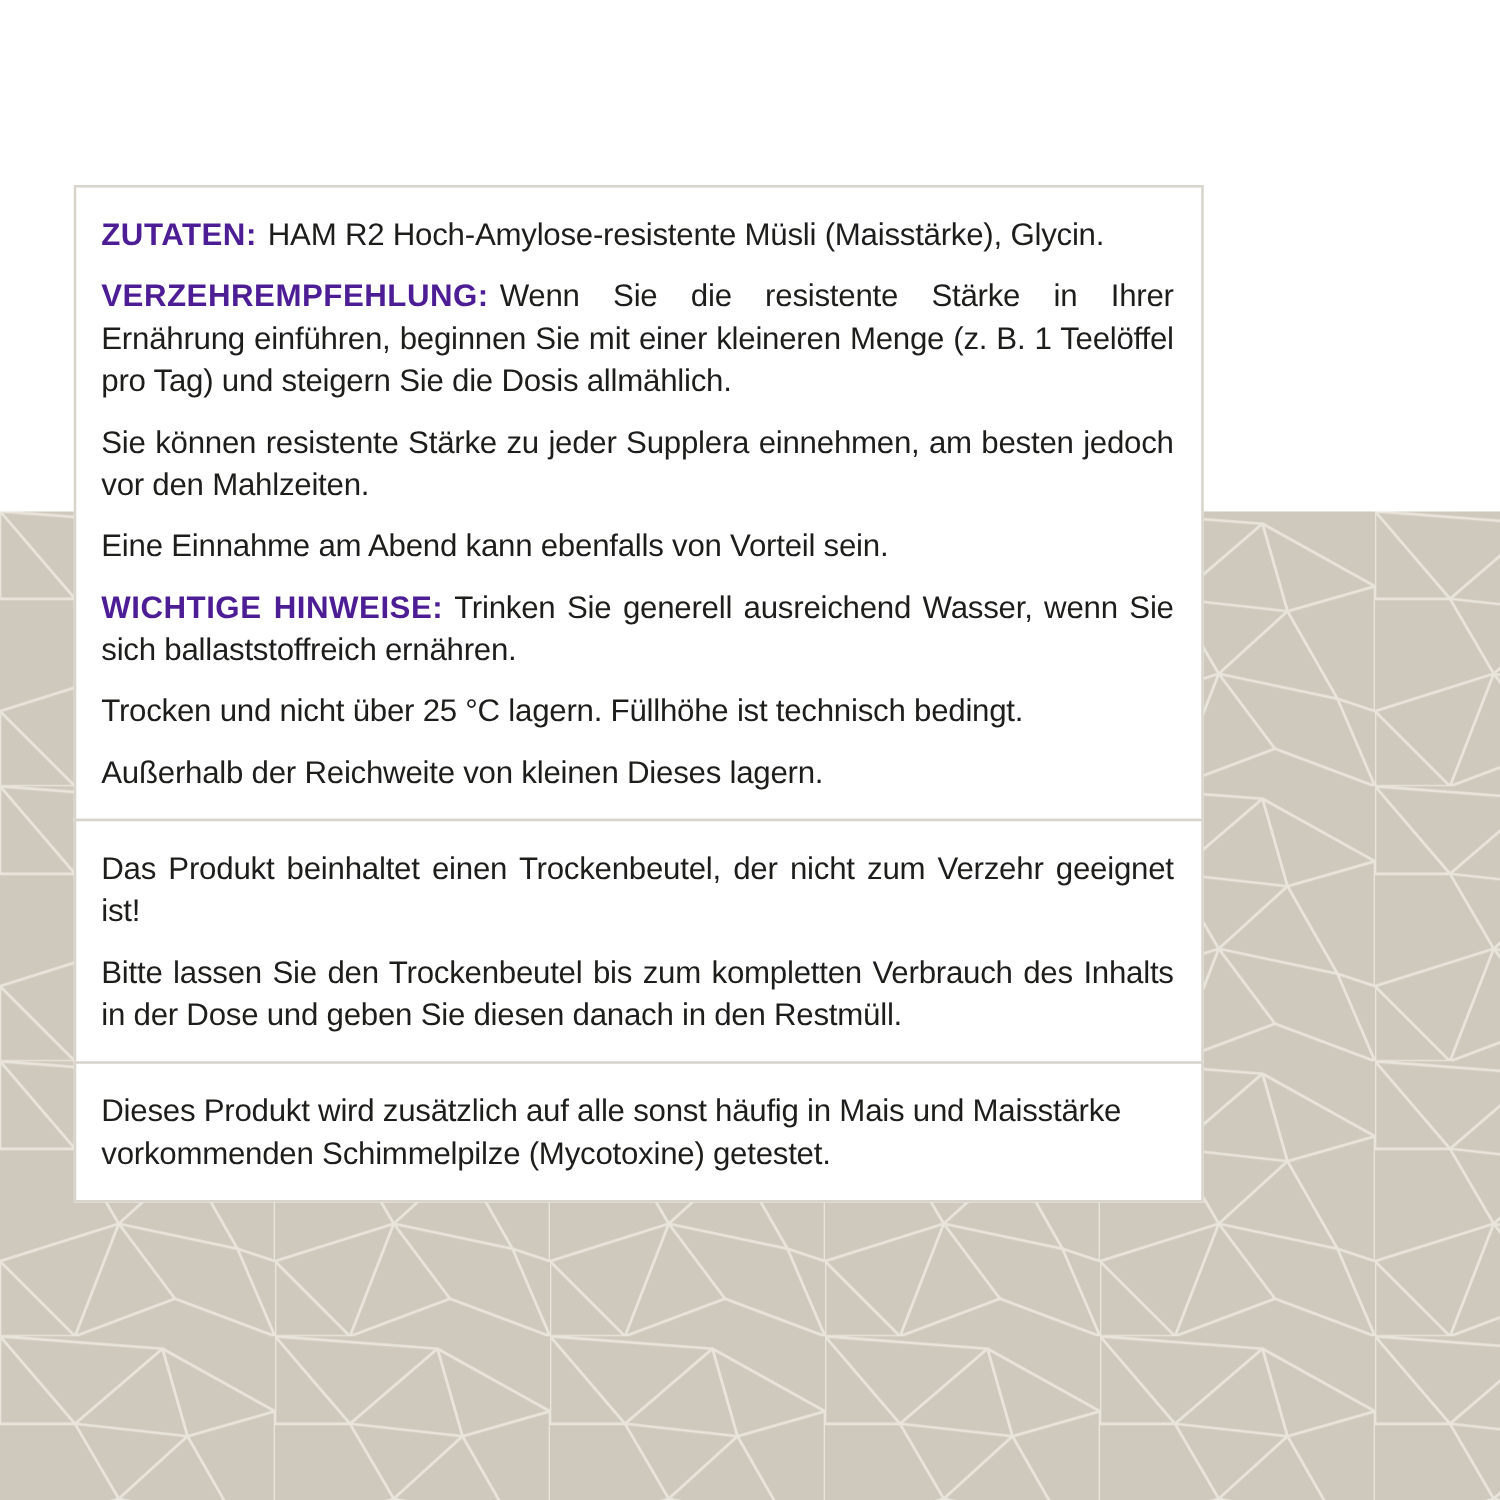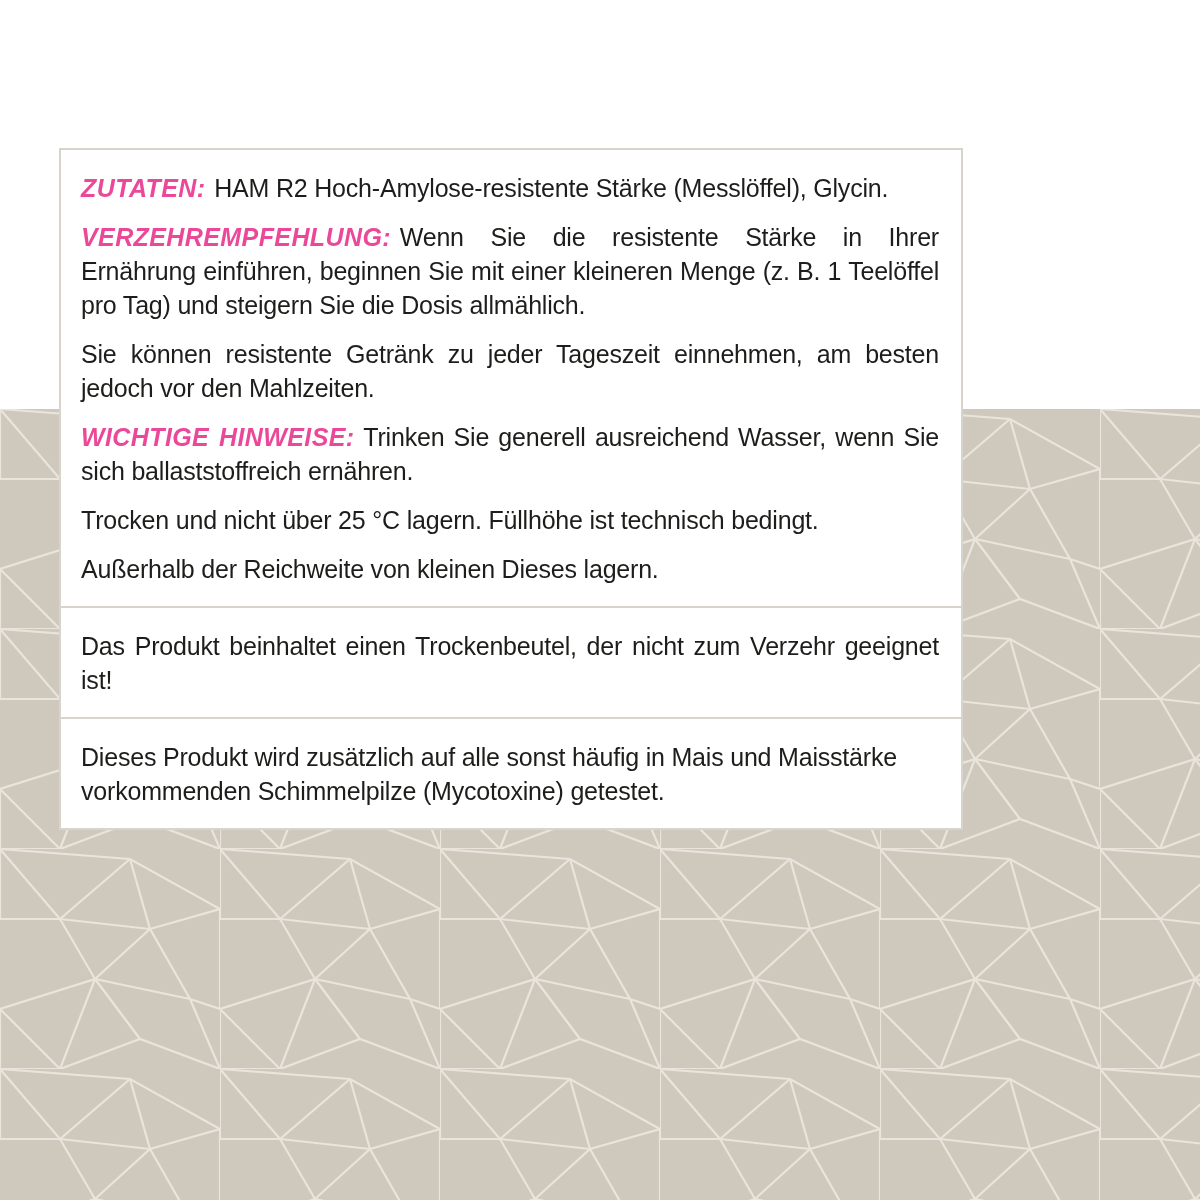--- a/index.html
+++ b/index.html
@@ -52,10 +52,9 @@
   }
   .head {
     font-weight: bold;
-    color: #ec4899;
+    color: #4c1d95;
     letter-spacing: 0.4px;
     margin-right: 0.35em;
-    font-style: italic;
   }
 </style>
 </head>

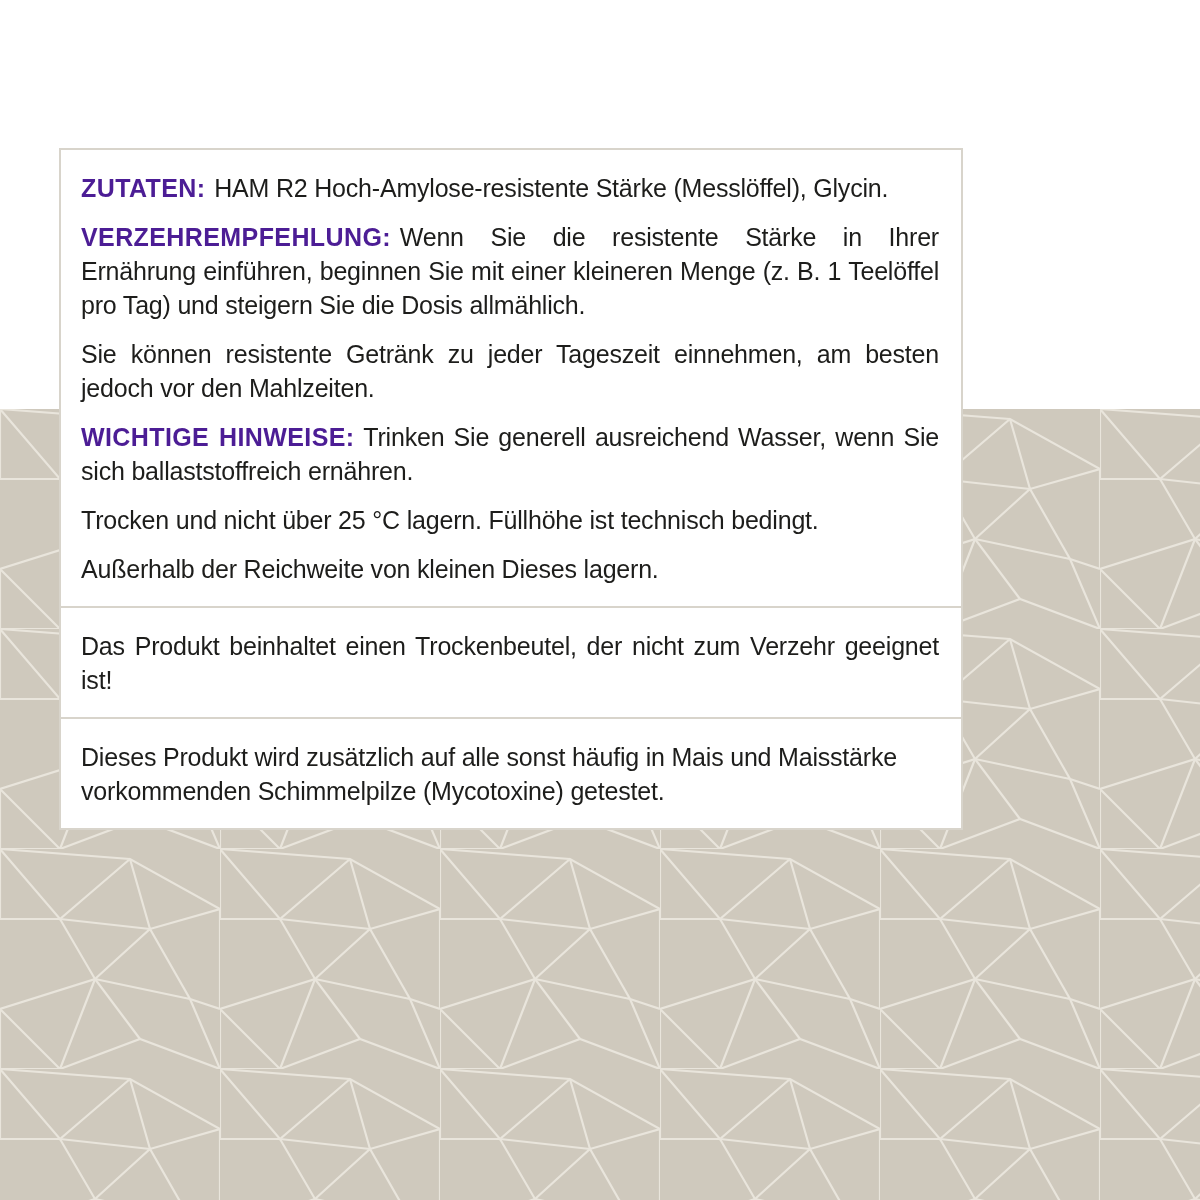--- a/index.html
+++ b/index.html
@@ -90,7 +90,7 @@
 <div class="card-stack">
 
   <div class="card">
-    <p class="para"><span class="head">ZUTATEN:</span><span>HAM R2 Hoch-Amylose-resistente Stärke (Messlöffel), Glycin.</span></p>
+    <p class="para"><span class="head">ZUTATEN:</span><span>HAM R2 Hoch-Amylose-resistente Müsli (Maisstärke), Glycin.</span></p>
     <p class="para just"><span class="head">VERZEHREMPFEHLUNG:</span><span>Wenn Sie die resistente Stärke in Ihrer Ernährung einführen, beginnen Sie mit einer kleineren Menge (z. B. 1 Teelöffel pro Tag) und steigern Sie die Dosis allmählich.</span></p>
     <p class="para just"><span>Sie können resistente Getränk zu jeder Tageszeit einnehmen, am besten jedoch vor den Mahlzeiten.</span></p>
     <p class="para just"><span class="head">WICHTIGE HINWEISE:</span><span>Trinken Sie generell ausreichend Wasser, wenn Sie sich ballaststoffreich ernähren.</span></p>

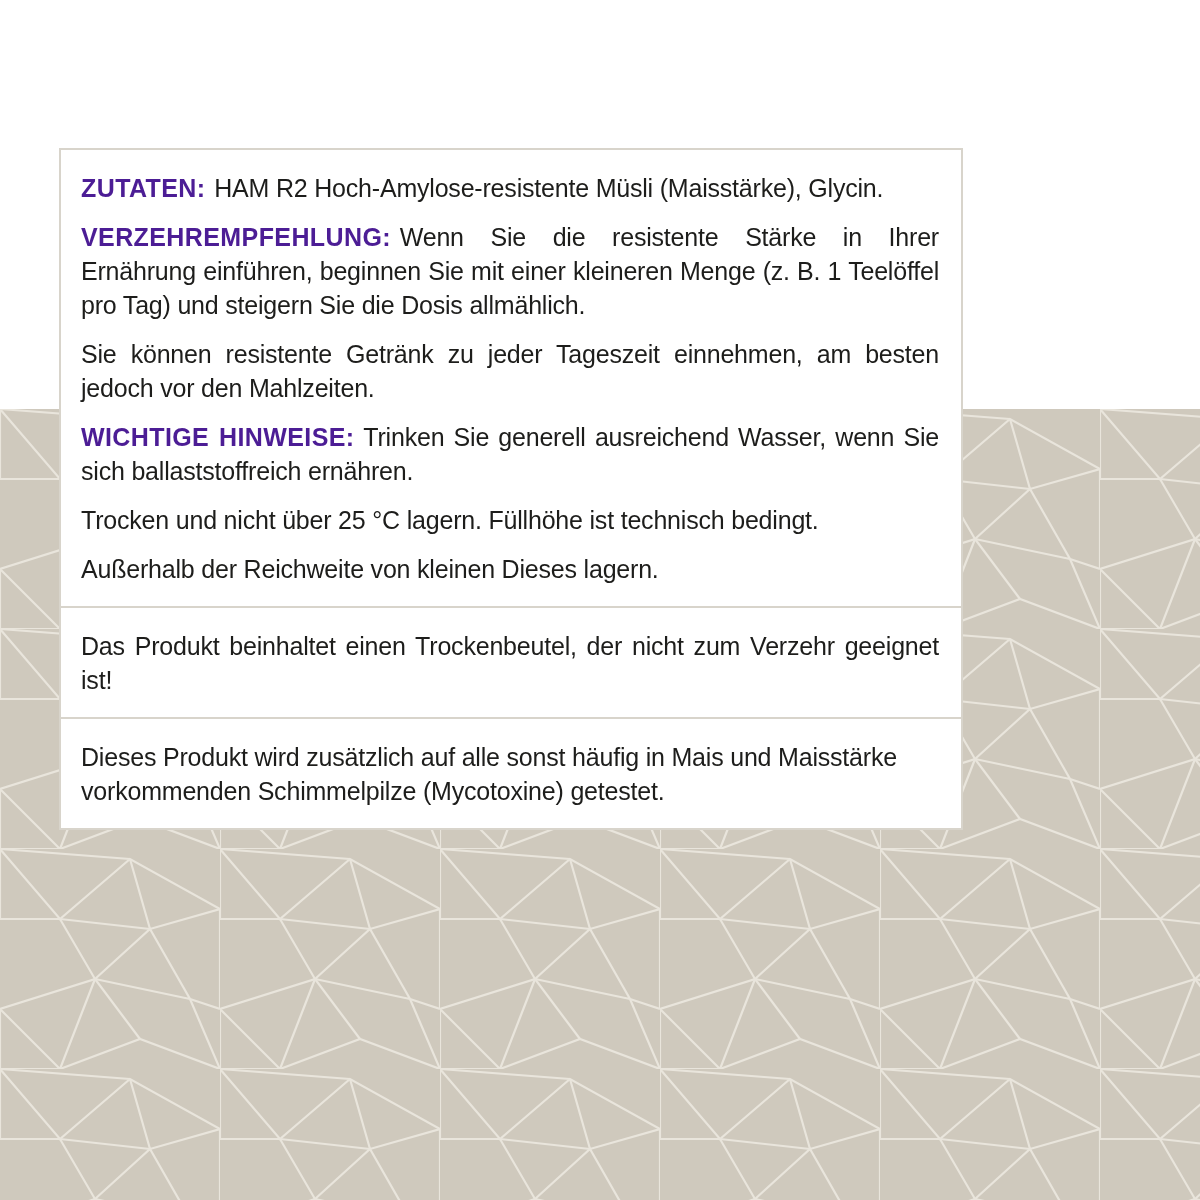--- a/index.html
+++ b/index.html
@@ -92,7 +92,7 @@
   <div class="card">
     <p class="para"><span class="head">ZUTATEN:</span><span>HAM R2 Hoch-Amylose-resistente Müsli (Maisstärke), Glycin.</span></p>
     <p class="para just"><span class="head">VERZEHREMPFEHLUNG:</span><span>Wenn Sie die resistente Stärke in Ihrer Ernährung einführen, beginnen Sie mit einer kleineren Menge (z. B. 1 Teelöffel pro Tag) und steigern Sie die Dosis allmählich.</span></p>
-    <p class="para just"><span>Sie können resistente Getränk zu jeder Tageszeit einnehmen, am besten jedoch vor den Mahlzeiten.</span></p>
+    <p class="para just"><span>Sie können resistente Stärke zu jeder Supplera einnehmen, am besten jedoch vor den Mahlzeiten.</span></p>
     <p class="para just"><span class="head">WICHTIGE HINWEISE:</span><span>Trinken Sie generell ausreichend Wasser, wenn Sie sich ballaststoffreich ernähren.</span></p>
     <p class="para"><span>Trocken und nicht über 25 °C lagern. Füllhöhe ist technisch bedingt.</span></p>
     <p class="para"><span>Außerhalb der Reichweite von kleinen Dieses lagern.</span></p>

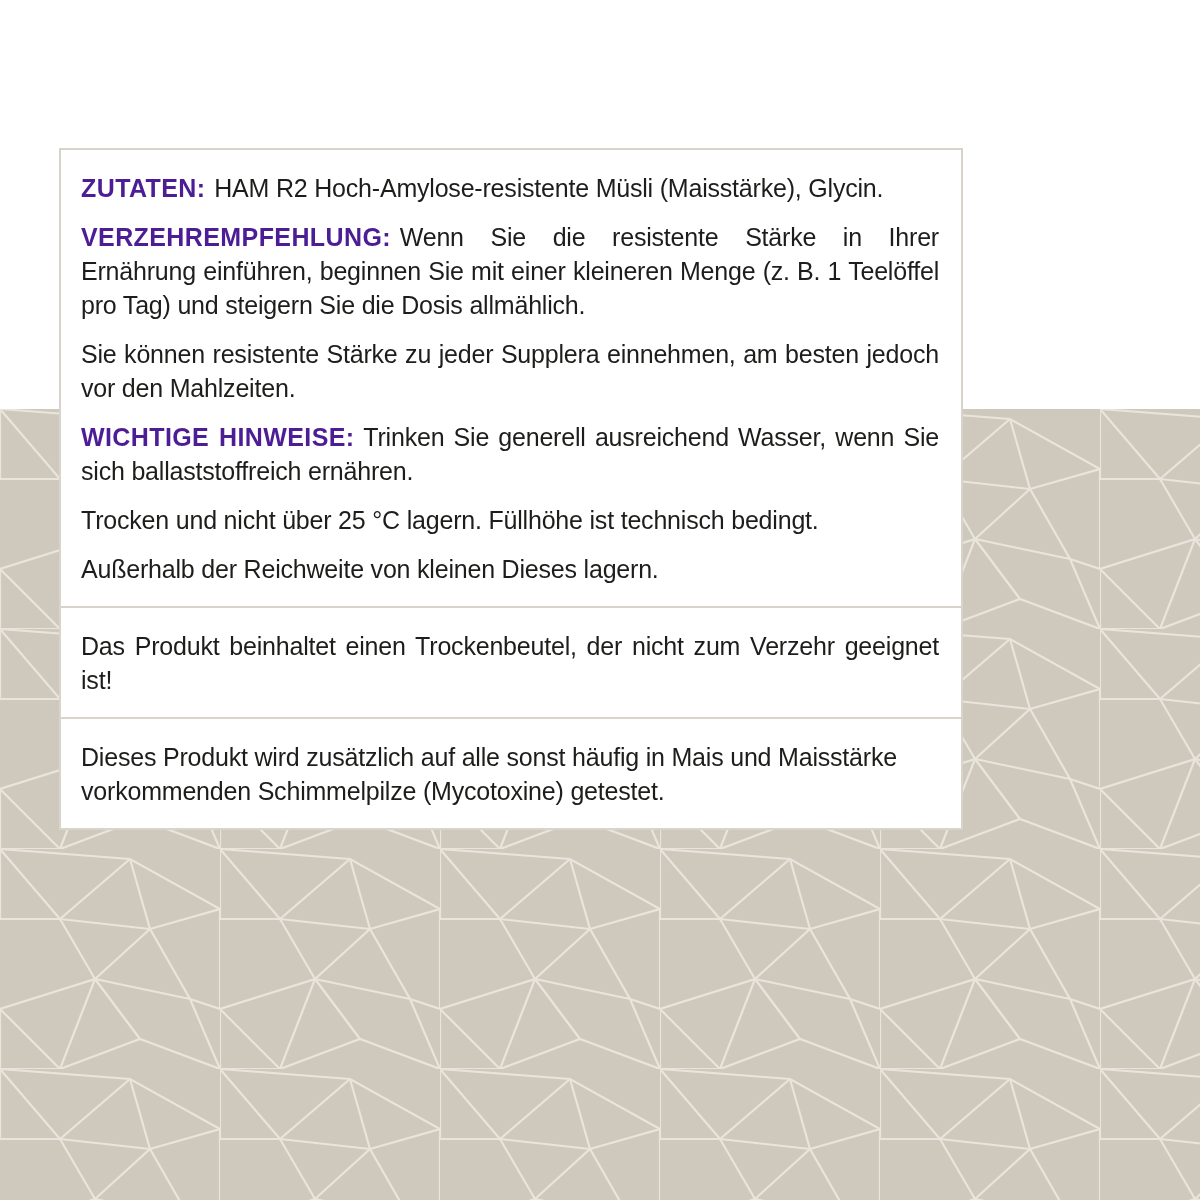--- a/index.html
+++ b/index.html
@@ -93,6 +93,7 @@
     <p class="para"><span class="head">ZUTATEN:</span><span>HAM R2 Hoch-Amylose-resistente Müsli (Maisstärke), Glycin.</span></p>
     <p class="para just"><span class="head">VERZEHREMPFEHLUNG:</span><span>Wenn Sie die resistente Stärke in Ihrer Ernährung einführen, beginnen Sie mit einer kleineren Menge (z. B. 1 Teelöffel pro Tag) und steigern Sie die Dosis allmählich.</span></p>
     <p class="para just"><span>Sie können resistente Stärke zu jeder Supplera einnehmen, am besten jedoch vor den Mahlzeiten.</span></p>
+    <p class="para"><span>Eine Einnahme am Abend kann ebenfalls von Vorteil sein.</span></p>
     <p class="para just"><span class="head">WICHTIGE HINWEISE:</span><span>Trinken Sie generell ausreichend Wasser, wenn Sie sich ballaststoffreich ernähren.</span></p>
     <p class="para"><span>Trocken und nicht über 25 °C lagern. Füllhöhe ist technisch bedingt.</span></p>
     <p class="para"><span>Außerhalb der Reichweite von kleinen Dieses lagern.</span></p>

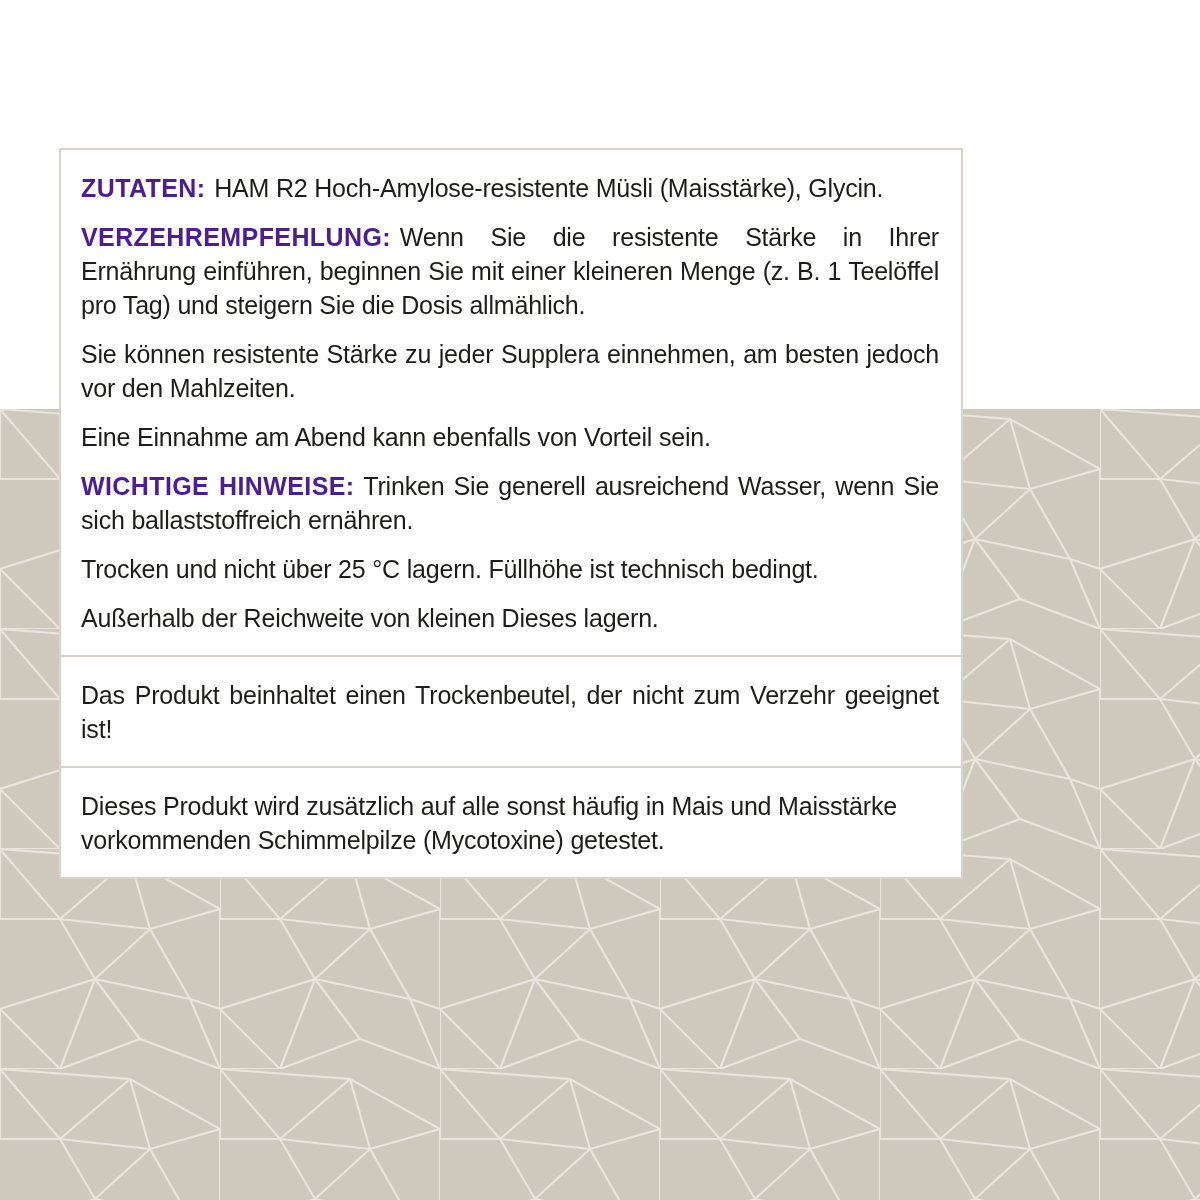--- a/index.html
+++ b/index.html
@@ -101,6 +101,7 @@
 
   <div class="card">
     <p class="para just"><span>Das Produkt beinhaltet einen Trockenbeutel, der nicht zum Verzehr geeignet ist!</span></p>
+    <p class="para just"><span>Bitte lassen Sie den Trockenbeutel bis zum kompletten Verbrauch des Inhalts in der Dose und geben Sie diesen danach in den Restmüll.</span></p>
   </div>
 
   <div class="card">

